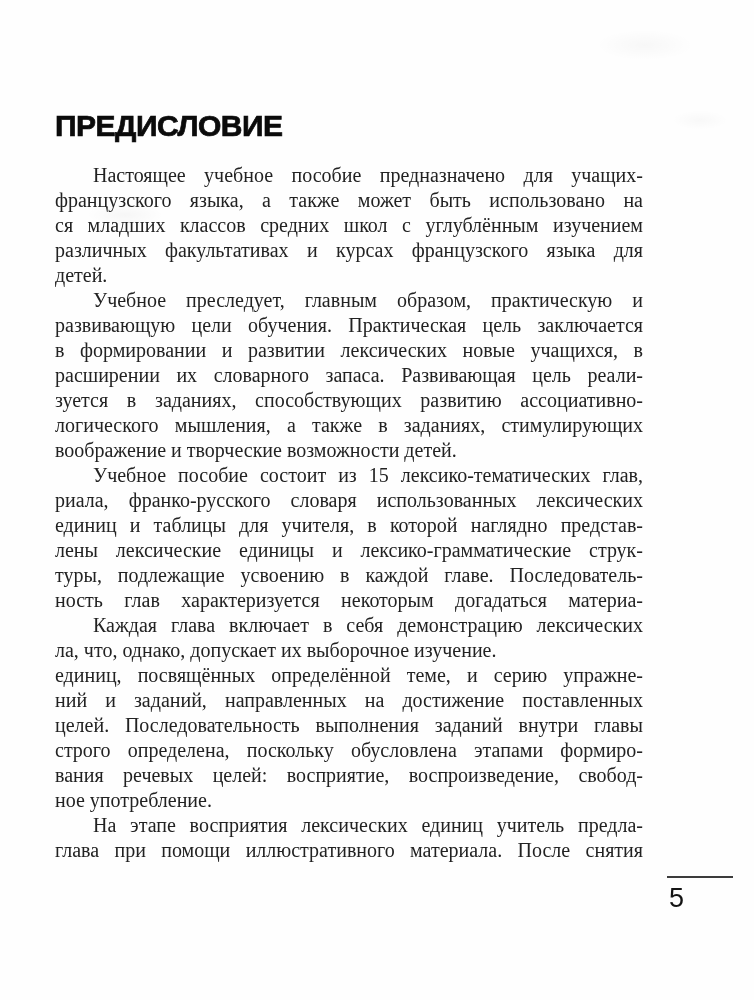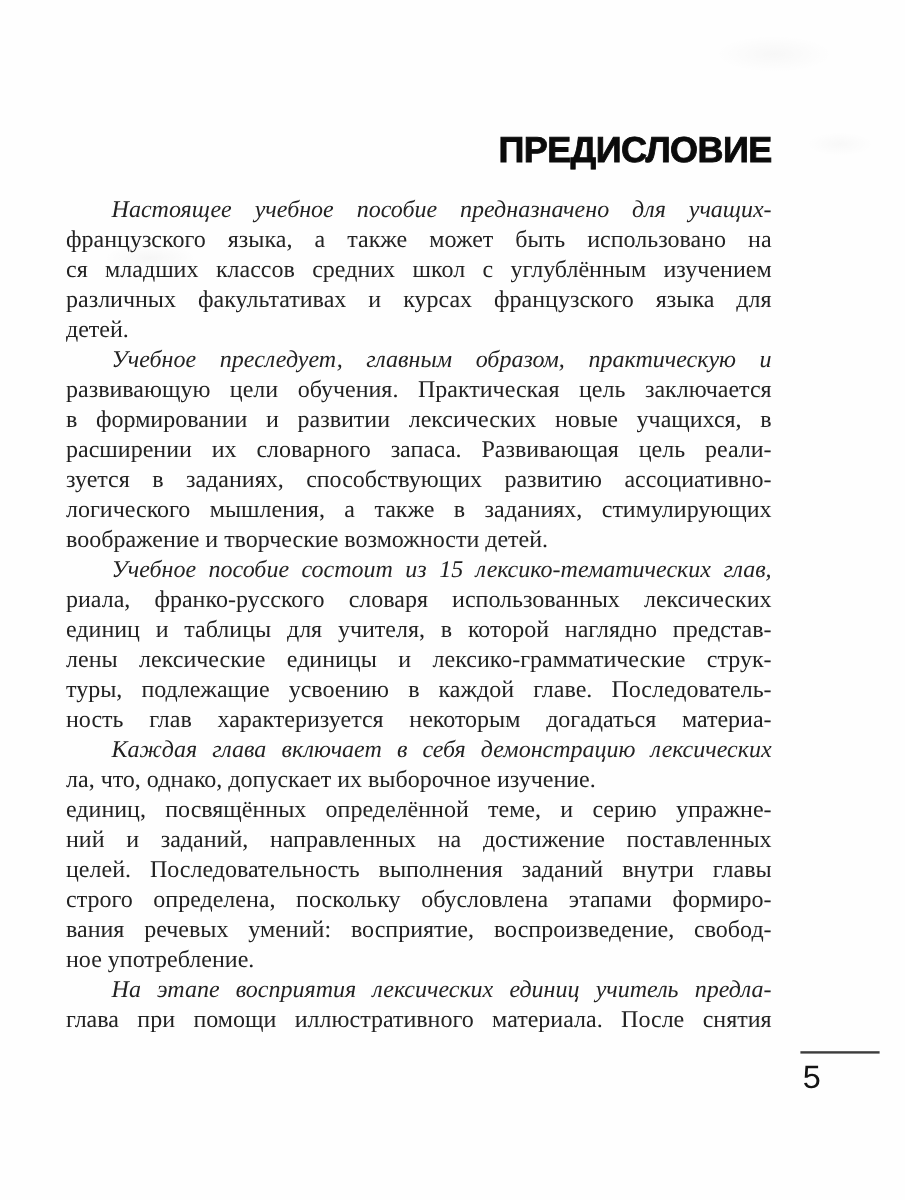--- a/index.html
+++ b/index.html
@@ -26,7 +26,7 @@
     left: 55px;
     top: 91px;
     width: 588px;
-    text-align: right;
+    text-align: left;
     font-family: "Liberation Sans", sans-serif;
     font-weight: bold;
     font-size: 30px;

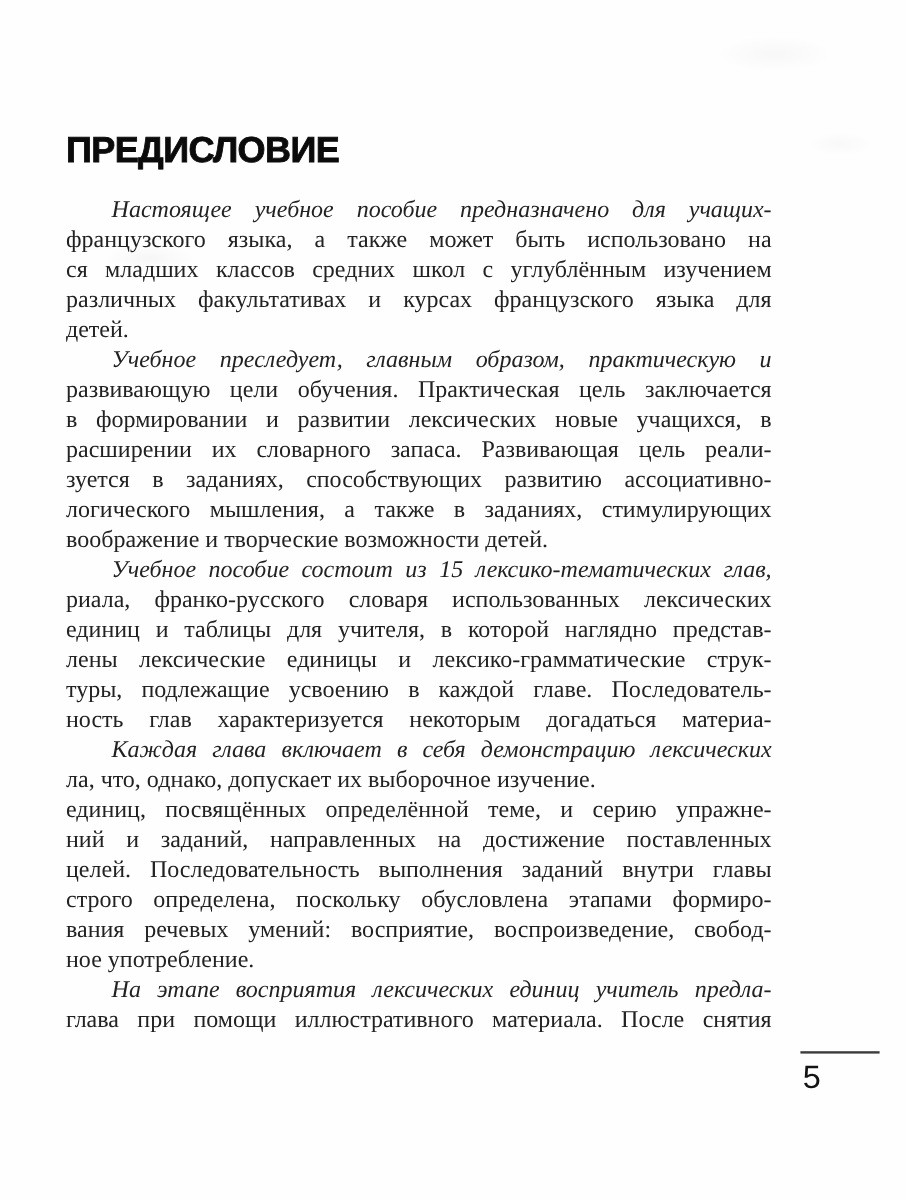--- a/index.html
+++ b/index.html
@@ -51,7 +51,7 @@
     overflow: visible;
     white-space: nowrap;
   }
-  .line.indent { padding-left: 38px; font-style: italic; }
+  .line.indent { padding-left: 38px; }
   .line.last { text-align-last: left; }
   .footer {
     position: absolute;

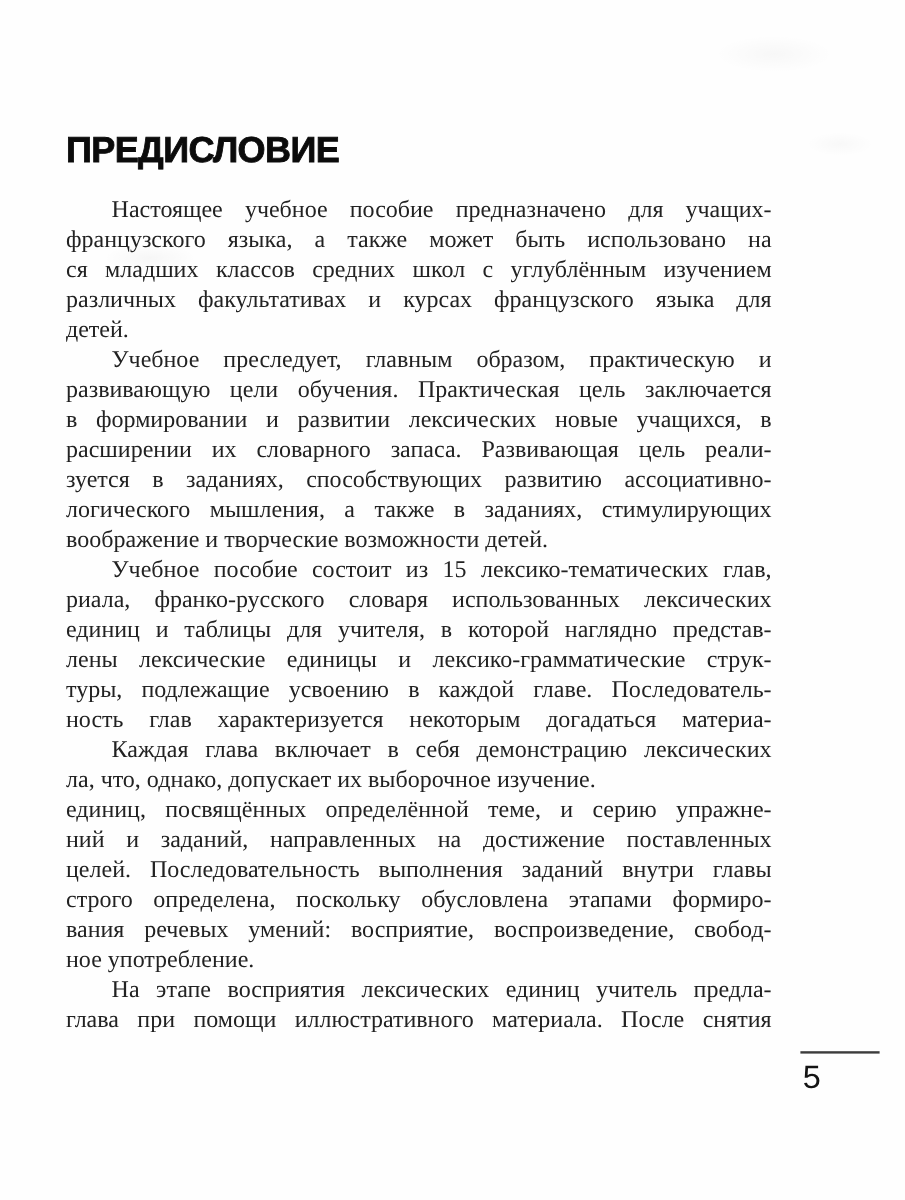--- a/index.html
+++ b/index.html
@@ -107,7 +107,7 @@
       <div class="line">ний и заданий, направленных на достижение поставленных</div>
       <div class="line">целей. Последовательность выполнения заданий внутри главы</div>
       <div class="line">строго определена, поскольку обусловлена этапами формиро-</div>
-      <div class="line">вания речевых умений: восприятие, воспроизведение, свобод-</div>
+      <div class="line">вания речевых целей: восприятие, воспроизведение, свобод-</div>
       <div class="line last">ное употребление.</div>
       <div class="line indent">На этапе восприятия лексических единиц учитель предла-</div>
       <div class="line">глава при помощи иллюстративного материала. После снятия</div>

